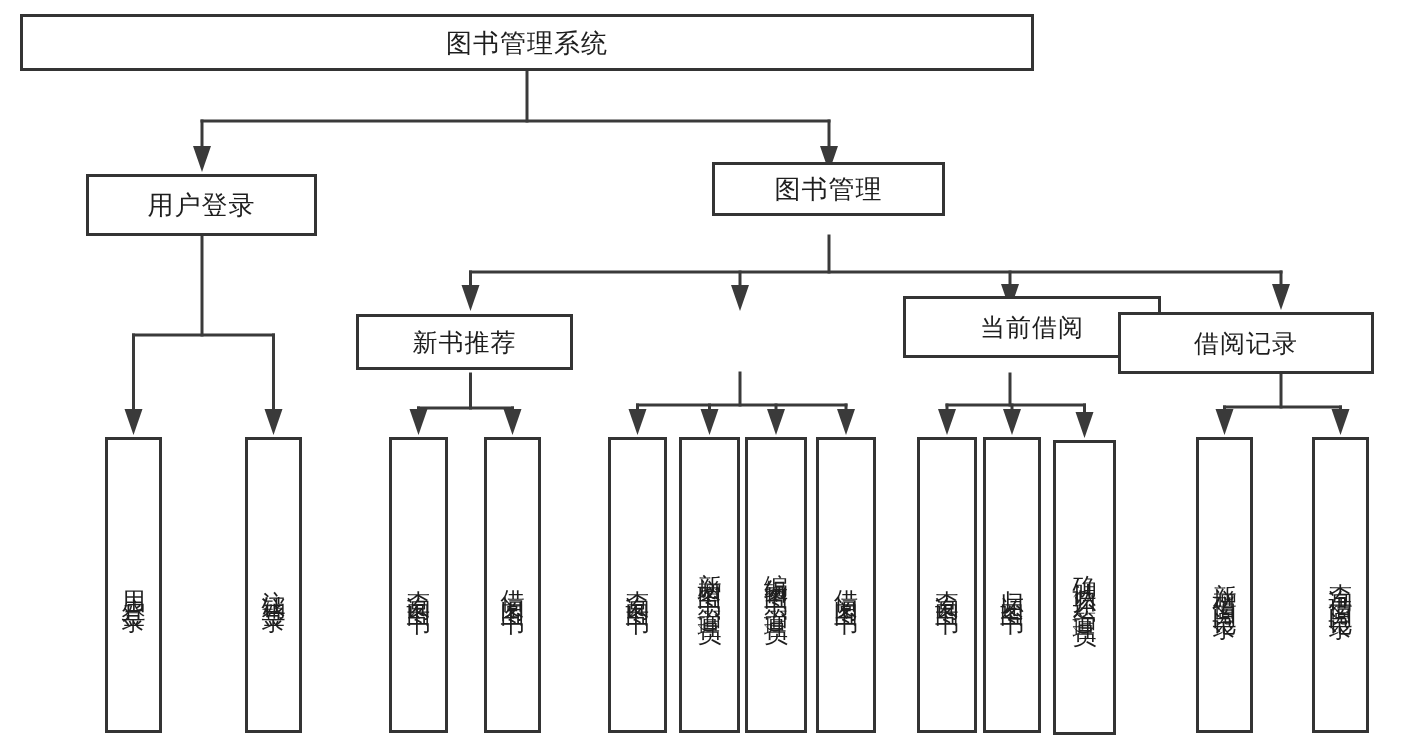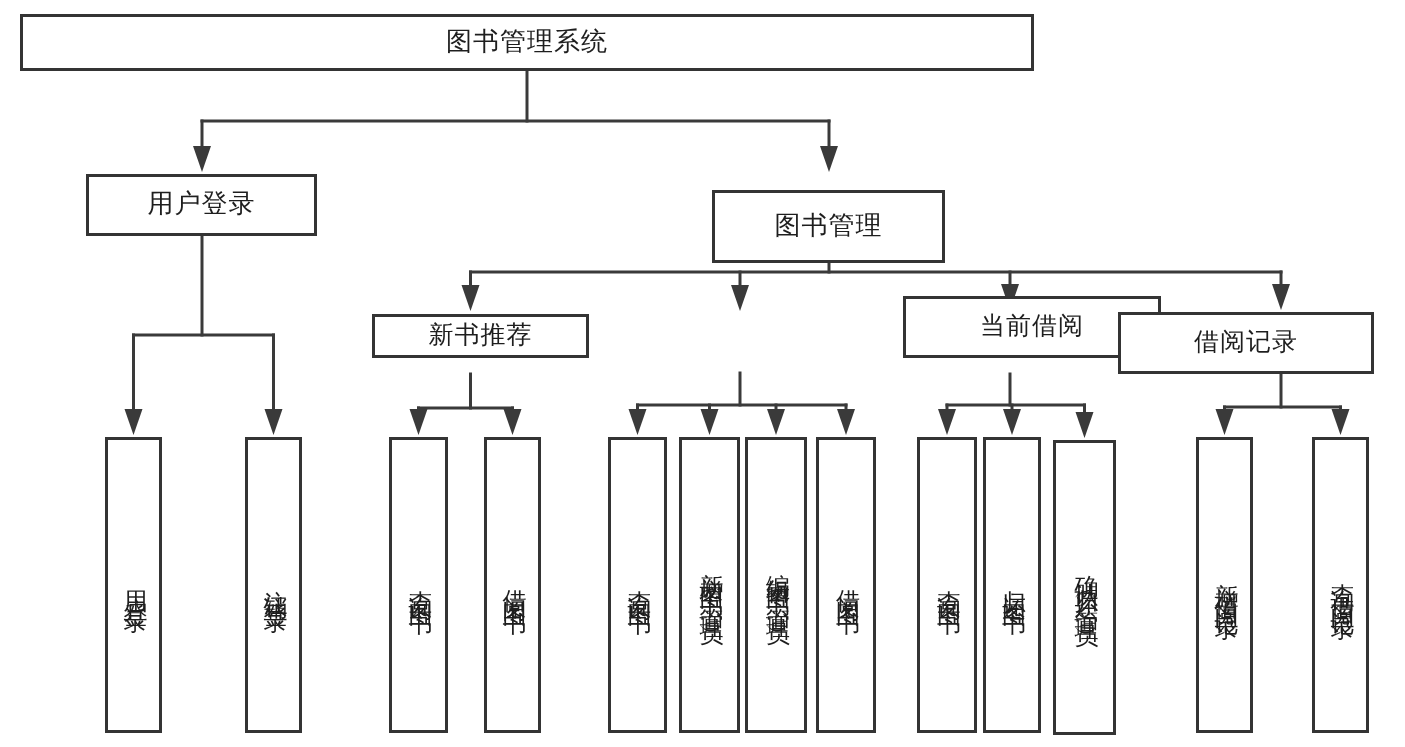--- a/index.html
+++ b/index.html
@@ -9,7 +9,7 @@
     height: 747px;
     background: #ffffff;
     overflow: hidden;
-    font-family: Liberation Mono, monospace;
+    font-family: Liberation Sans, sans-serif;
   }
   .connectors {
     position: absolute;

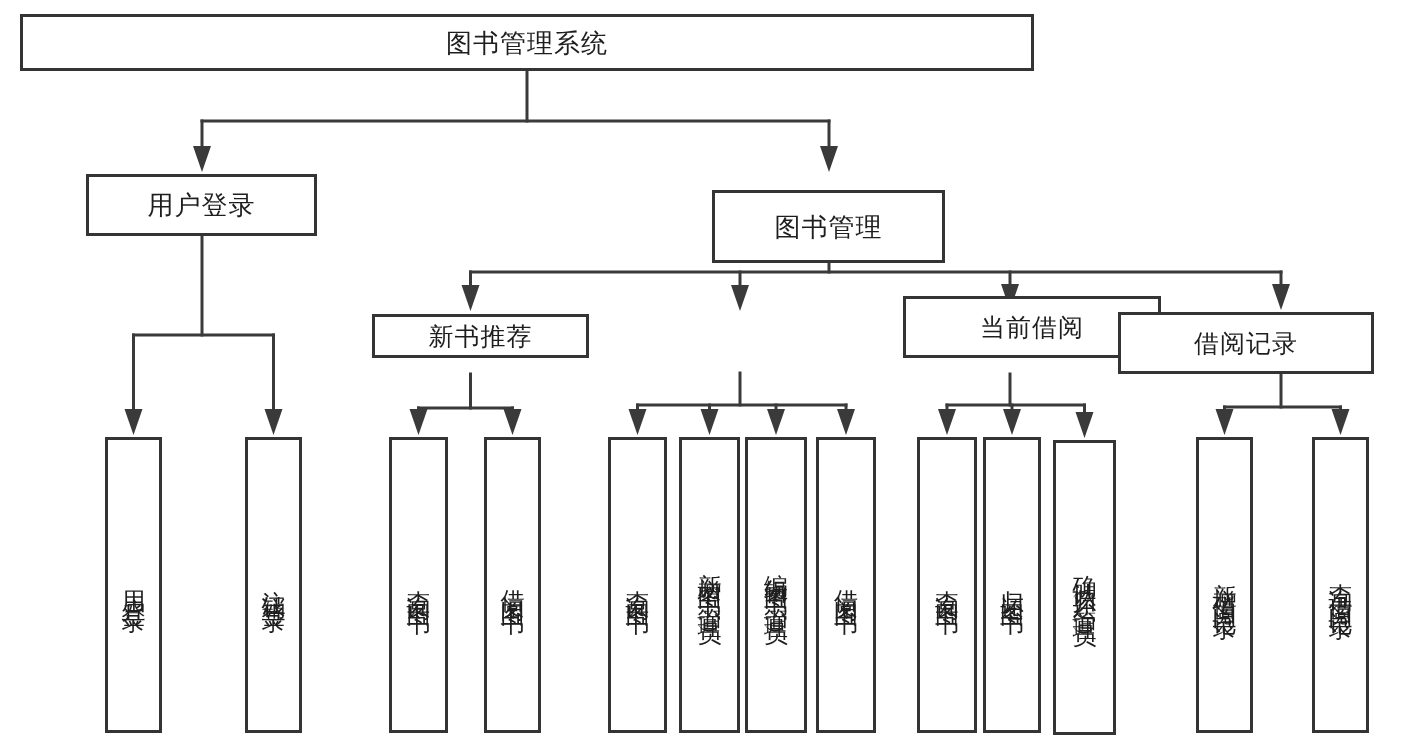--- a/index.html
+++ b/index.html
@@ -144,7 +144,7 @@
   <div class="node hbox" style="left:86px; top:174px; width:231px; height:62px">
     <span class="lbl">用户登录</span>
   </div>
-  <div class="node hbox" style="left:712px; top:190px; width:233px; height:73px">
+  <div class="node hbox" style="left:712px; top:162px; width:233px; height:54px">
     <span class="lbl">图书管理</span>
   </div>
 

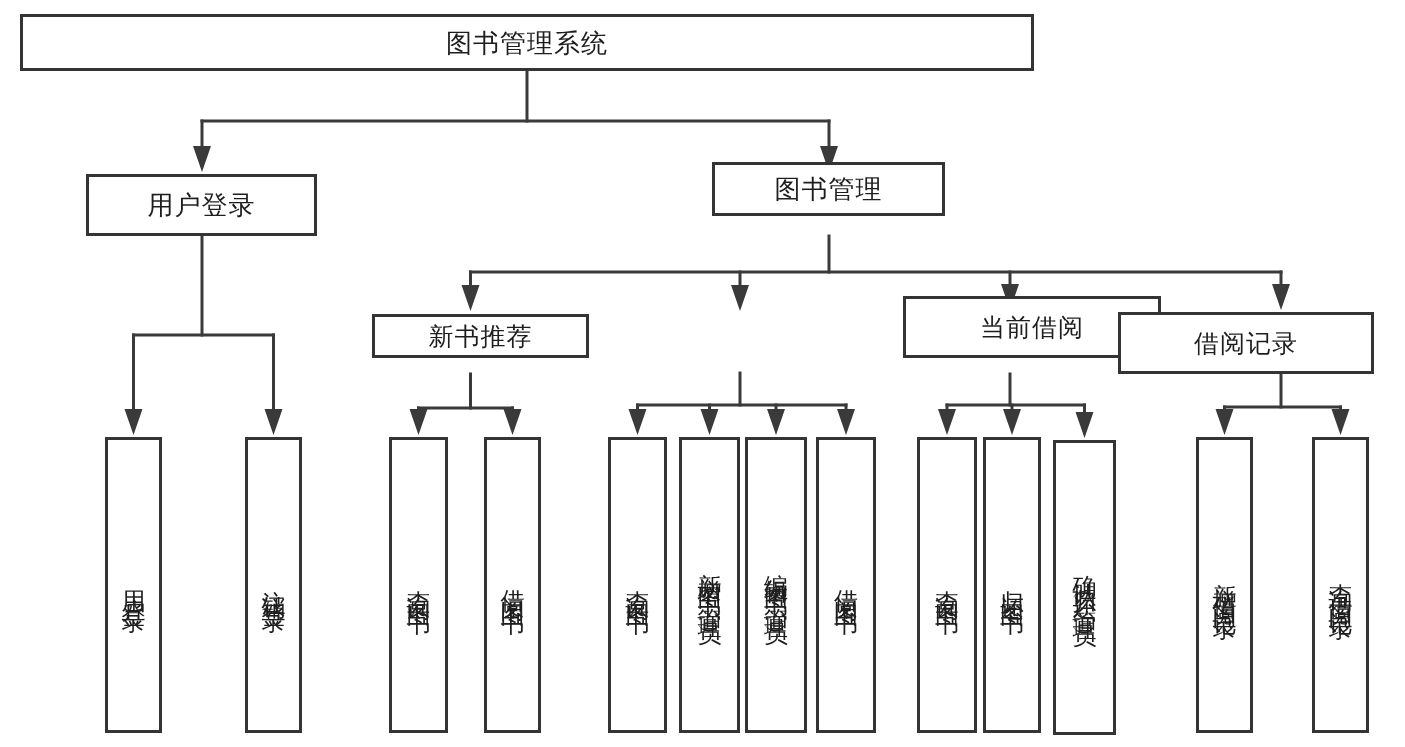--- a/index.html
+++ b/index.html
@@ -148,7 +148,7 @@
     <span class="lbl">图书管理</span>
   </div>
 
-  <div class="node hbox l3" style="left:372px; top:314px; width:217px; height:44px">
+  <div class="node hbox l3" style="left:356px; top:314px; width:217px; height:56px">
     <span class="lbl">新书推荐</span>
   </div>
   <div class="node hbox l3" style="left:903px; top:296px; width:258px; height:62px">

